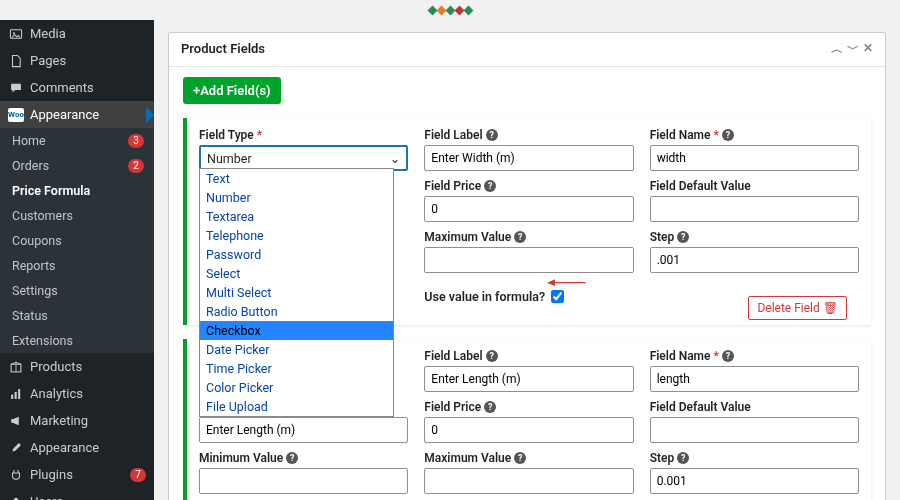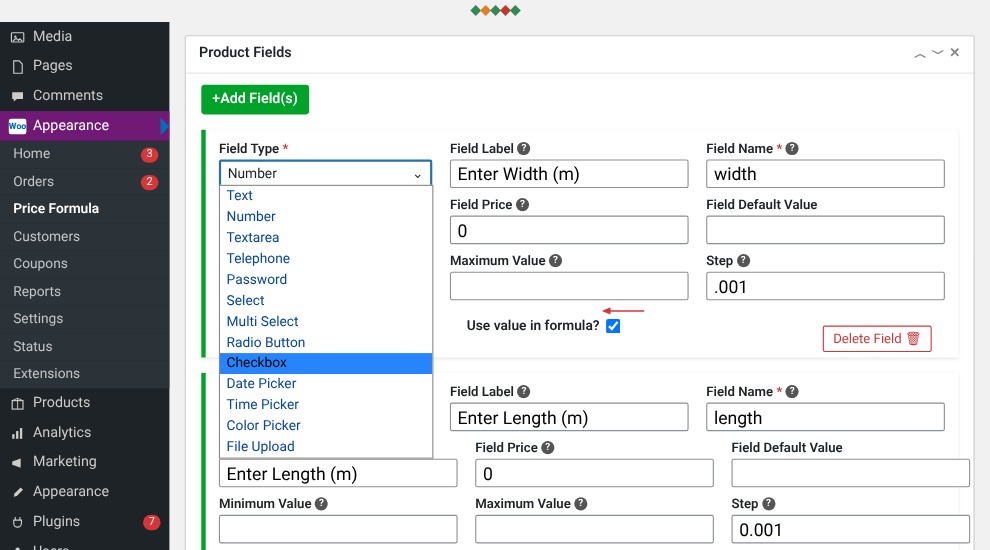--- a/index.html
+++ b/index.html
@@ -14,7 +14,7 @@
   .sidebar { width: 154px; background: #1d2327; color: #ccc; }
   .sb-item { display: flex; align-items: center; padding: 6px 8px; font-size: 12.5px; cursor: pointer; position: relative; }
   .sb-item.top { font-size: 13px; font-weight: 400; }
-  .sb-item.active-top { background: #701a75; color: #fff; }
+  .sb-item.active-top { background: #404040; color: #fff; }
   .sb-item.active-top::after { content: ""; position: absolute; right: -8px; top: 50%; transform: translateY(-50%); border: 8px solid transparent; border-left-color: #006db8; }
   .sb-sub { padding: 5px 10px 5px 12px; font-size: 12.5px; cursor: pointer; display: flex; align-items: center; justify-content: space-between; background: #2c3338; color: #c3c4c7; }
   .sb-sub.active { color: #fff; font-weight: 600; }

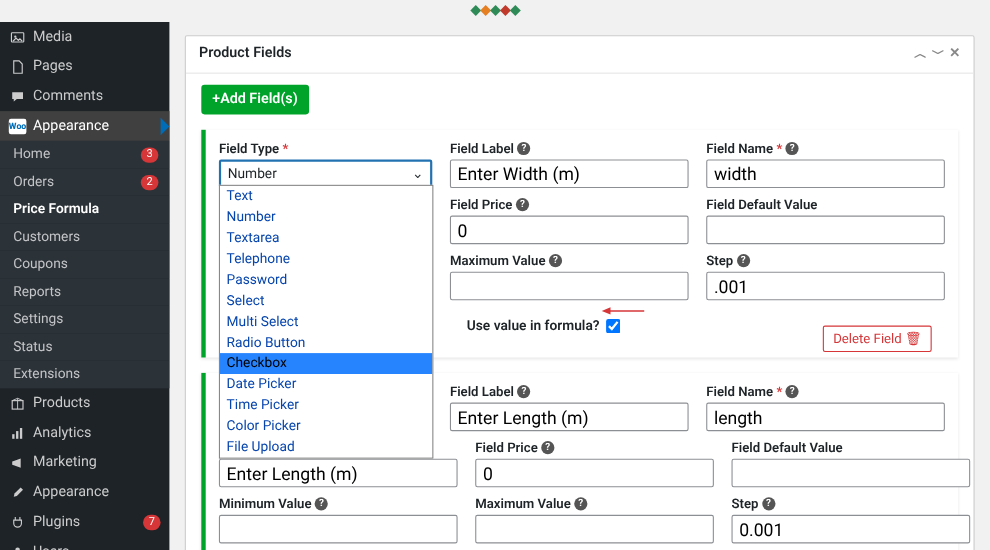--- a/index.html
+++ b/index.html
@@ -32,7 +32,7 @@
   .lbl { font-size: 12px; font-weight: 600; margin-bottom: 3px; display: flex; align-items: center; gap: 3px; }
   .req { color: #d63638; }
   .help { width: 12px; height: 12px; border-radius: 50%; background: #555; color: #fff; font-size: 9px; display: inline-flex; align-items: center; justify-content: center; font-weight: 700; }
-  .inp { border: 1px solid #8c8f94; padding: 4px 6px; font-size: 16px; border-radius: 2px; height: 26px; }
+  .inp { border: 1px solid #8c8f94; padding: 4px 6px; font-size: 12px; border-radius: 2px; height: 26px; }
   .sel-open { border: 2px solid #2271b1; padding: 3px 6px; font-size: 12.5px; border-radius: 2px; height: 26px; display: flex; align-items: center; justify-content: space-between; cursor: pointer; }
   .dropdown { position: absolute; top: 50px; left: 12px; width: 195px; background: #fff; border: 1px solid #888; z-index: 10; max-height: 255px; overflow: auto; }
   .dd-item { padding: 2px 6px; font-size: 12.5px; color: #0645ad; cursor: pointer; }

